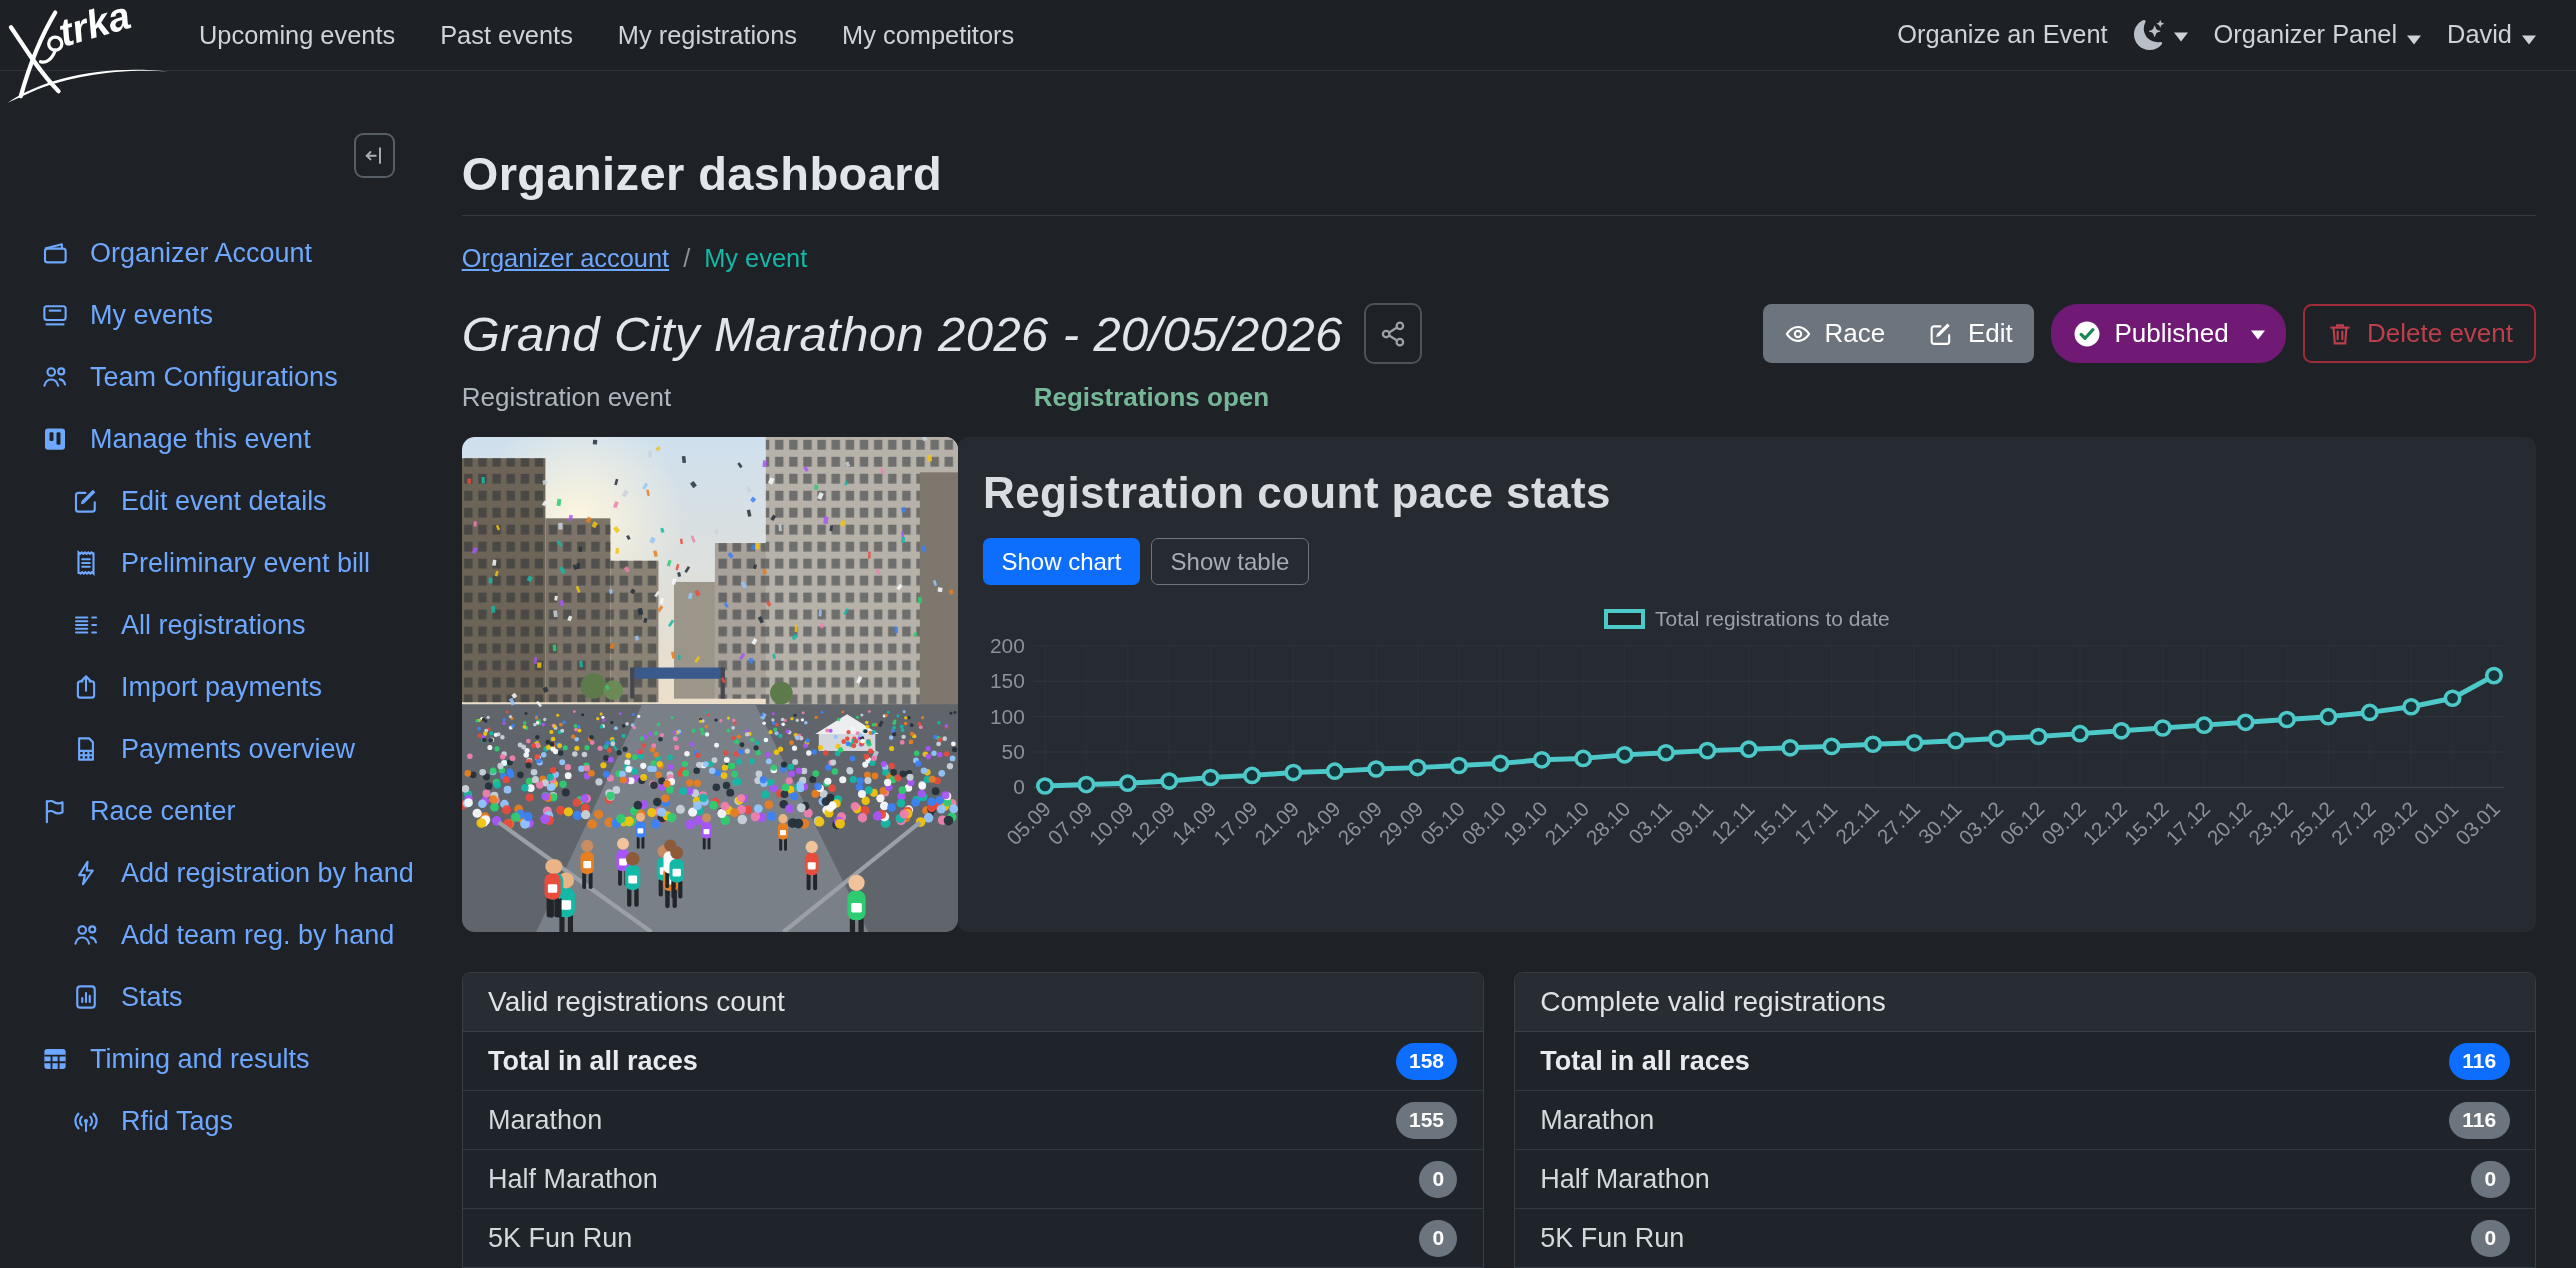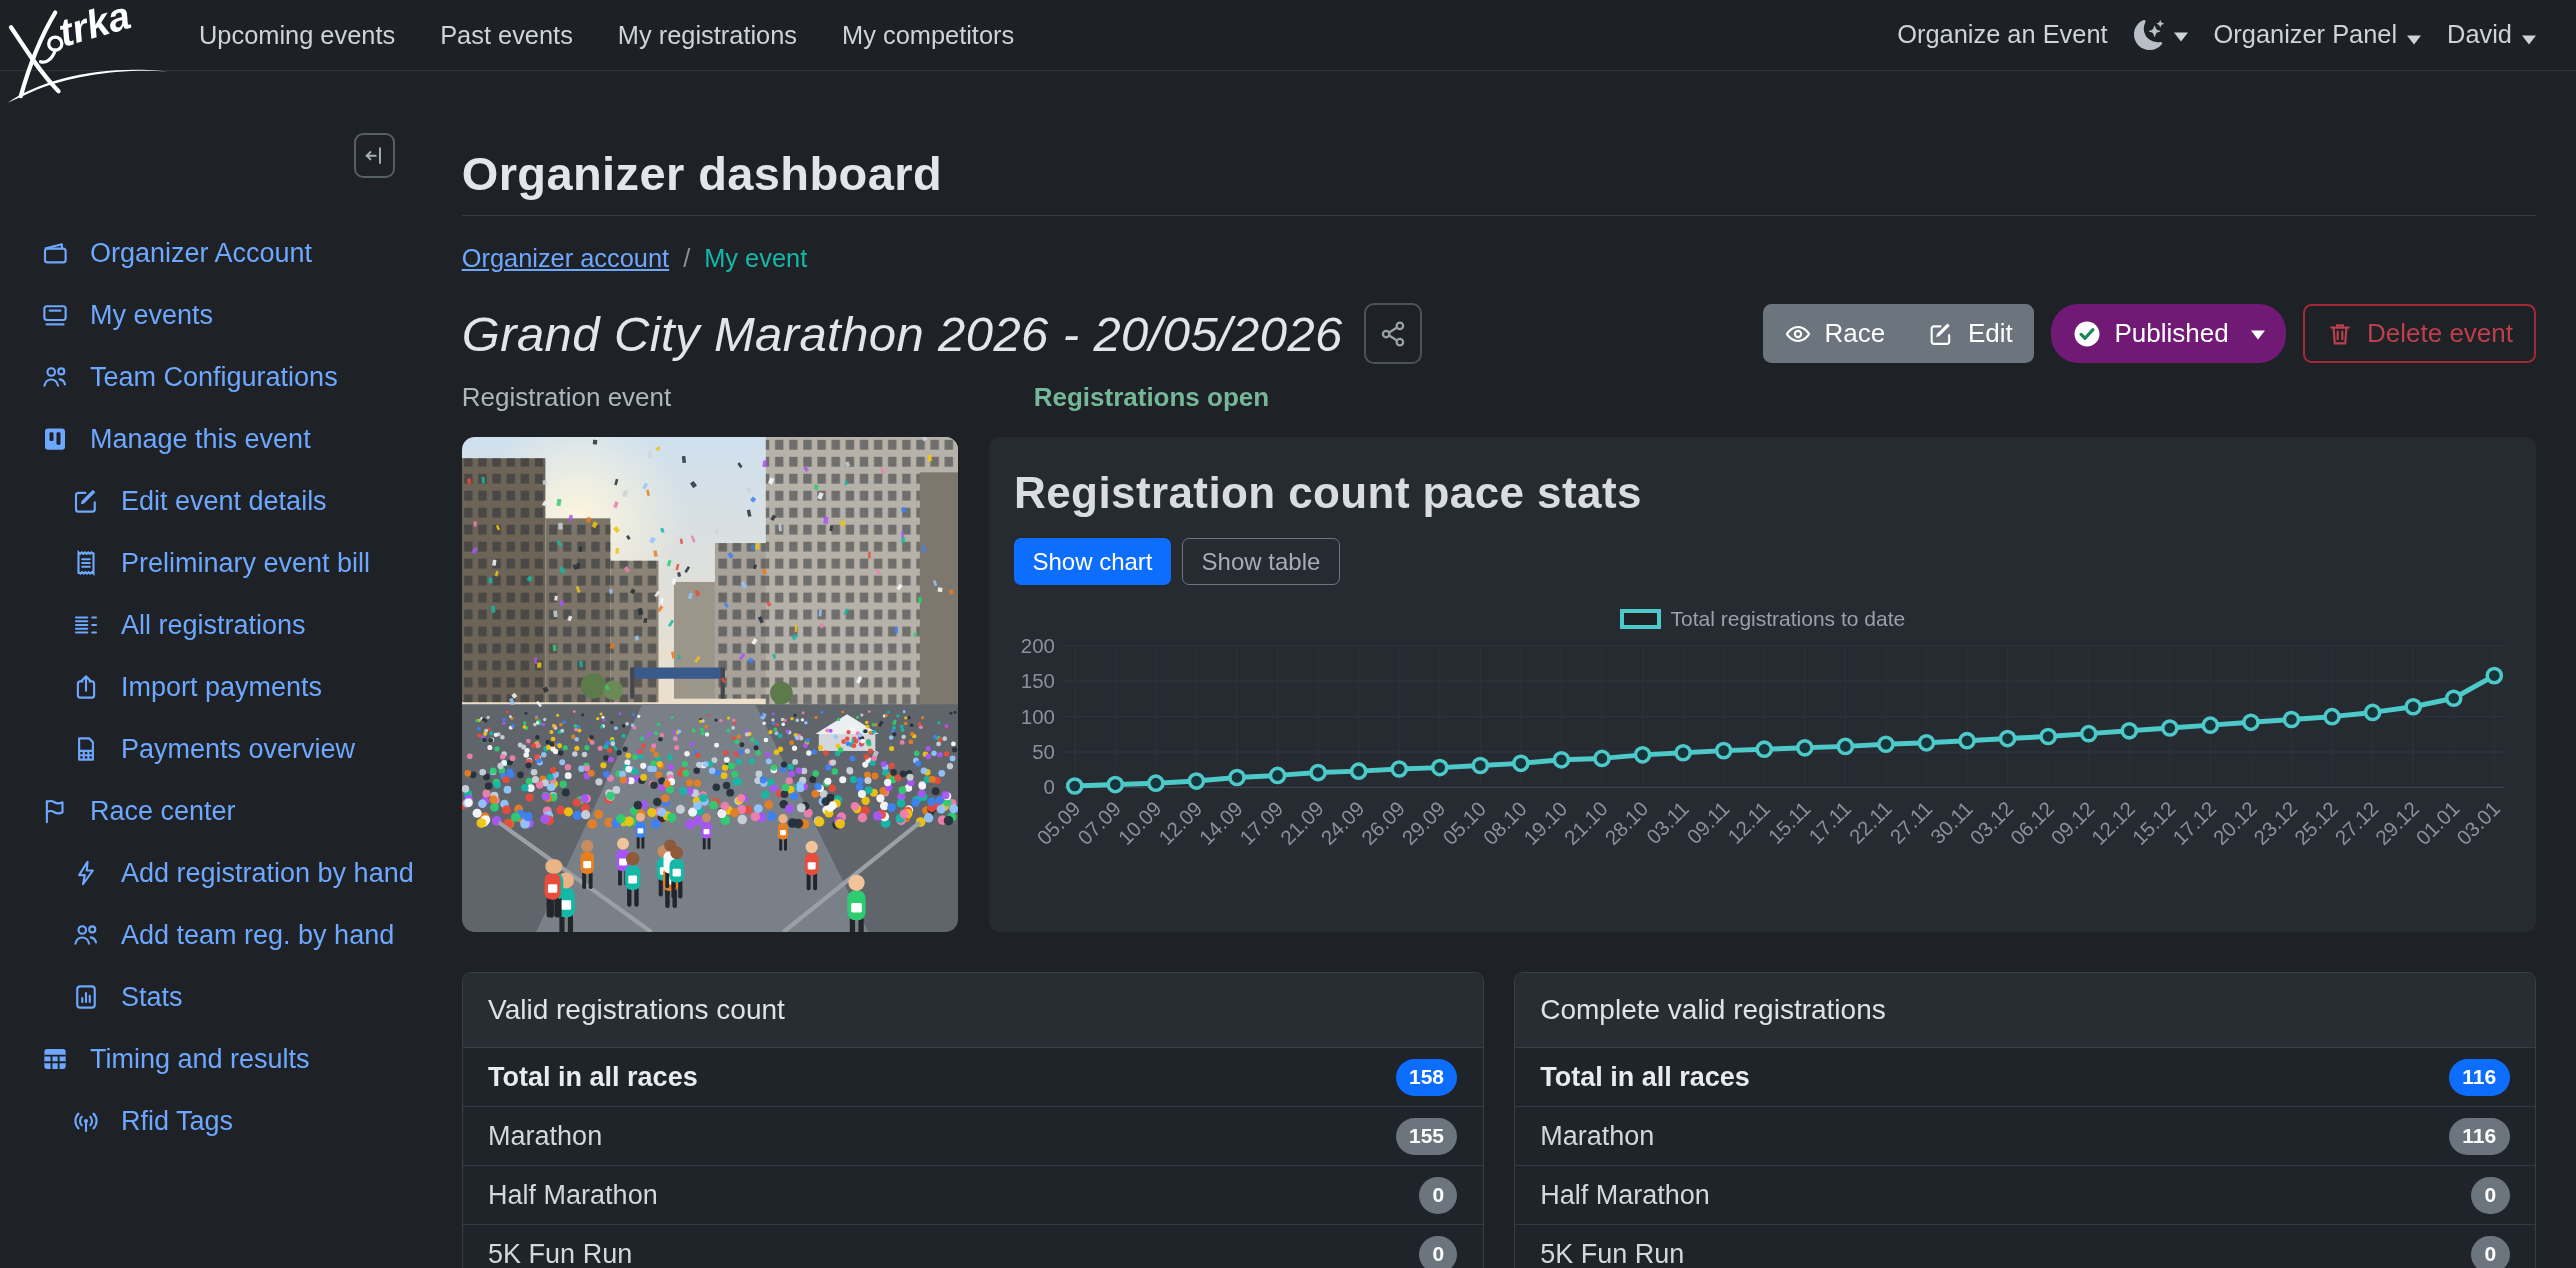--- a/index.html
+++ b/index.html
@@ -64,7 +64,7 @@
   .event-type { color: #adb5bd; }
   .reg-status { color: #75b798; font-weight: 700; padding-left: 45px; }
   
-  .media-row { display: grid; grid-template-columns: 496px 1fr; gap: 31px; margin-top: 24px; }
+  .media-row { display: grid; grid-template-columns: 496px 1fr; margin-top: 24px; }
   .photo { width: 496px; height: 495px; border-radius: 12.7px; overflow: hidden; display:block; }
   .chart-card { background: #262a31; border-radius: 10px; height: 495px; padding: 31px 25.4px 0; }
   .chart-title { font-size: 44px; font-weight: 700; color: #d9dde1; margin-bottom: 20px; letter-spacing:0.4px;}

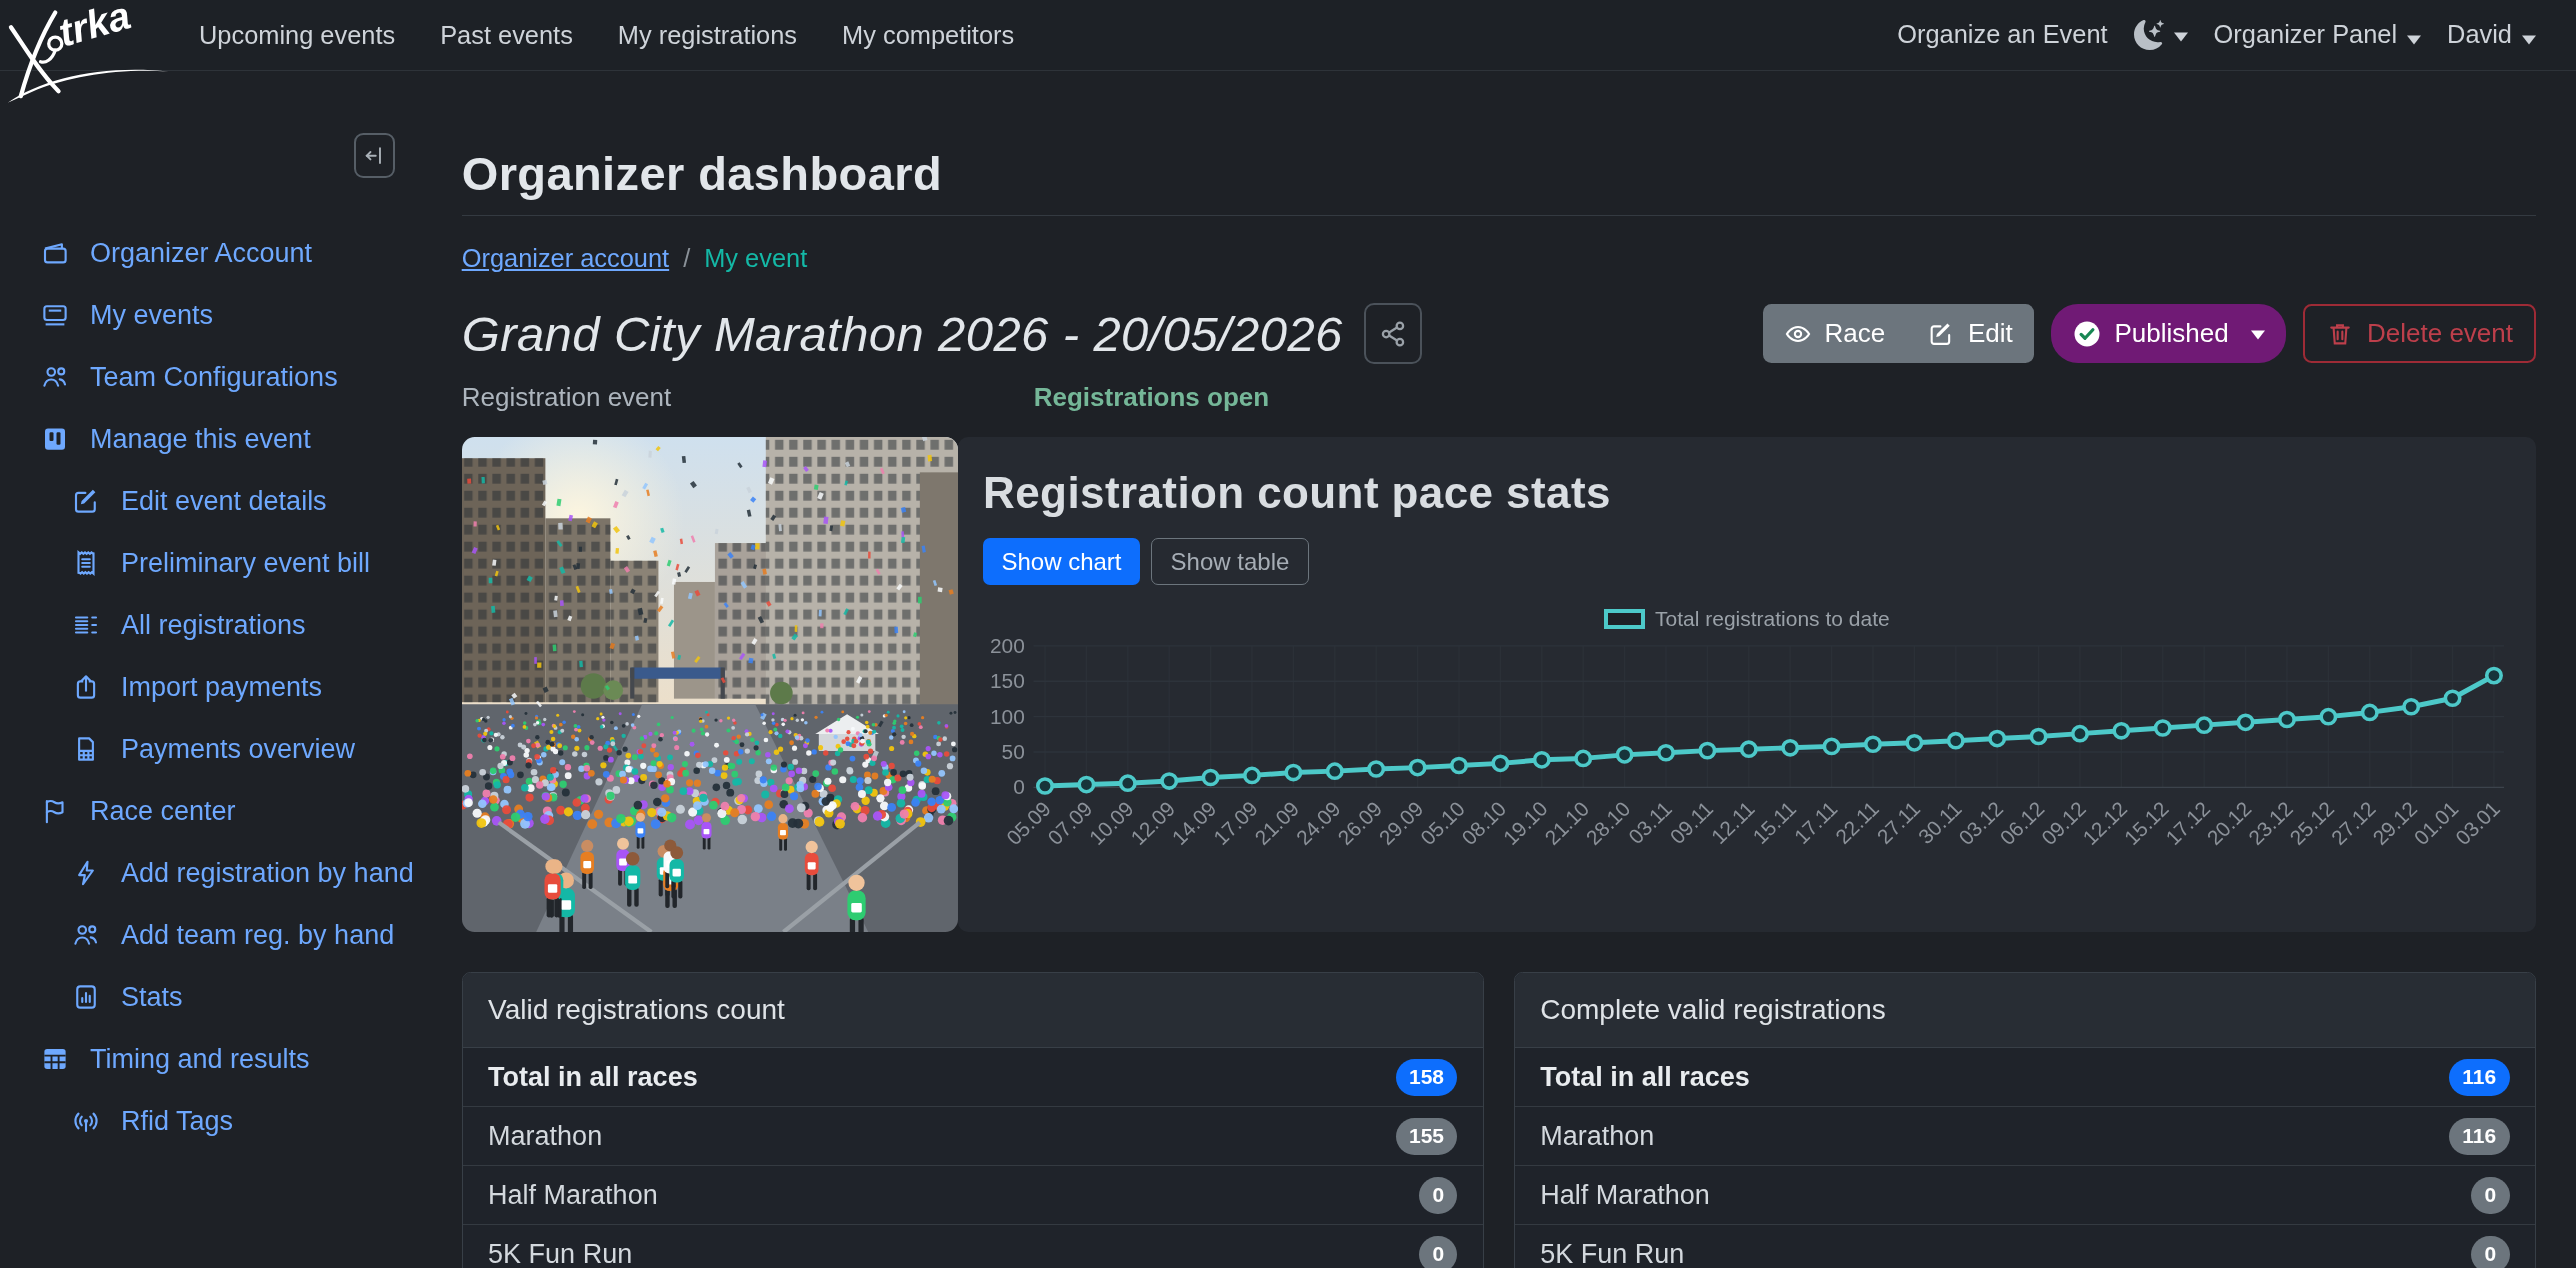--- a/index.html
+++ b/index.html
@@ -79,7 +79,7 @@
   
   .tables-row { display: grid; grid-template-columns: 1fr 1fr; gap: 30px; margin-top: 40px; }
   .card { background: #1f232a; border: 1.4px solid #383f47; border-radius: 8.5px; overflow: hidden; }
-  .card-header { background: #282d34; border-bottom: 1.4px solid #383f47; height: 75px;
+  .card-header { background: #282d34; border-bottom: 1.4px solid #383f47; height: 59px;
     display: flex; align-items: center; padding: 0 25.4px; font-size: 28px; color: #dfe3e7; }
   .trow { display: flex; align-items: center; justify-content: space-between;
     height: 59px; padding: 0 25.4px; border-bottom: 1.4px solid #343a41; font-size: 27px; color: #d3d8dd; }

